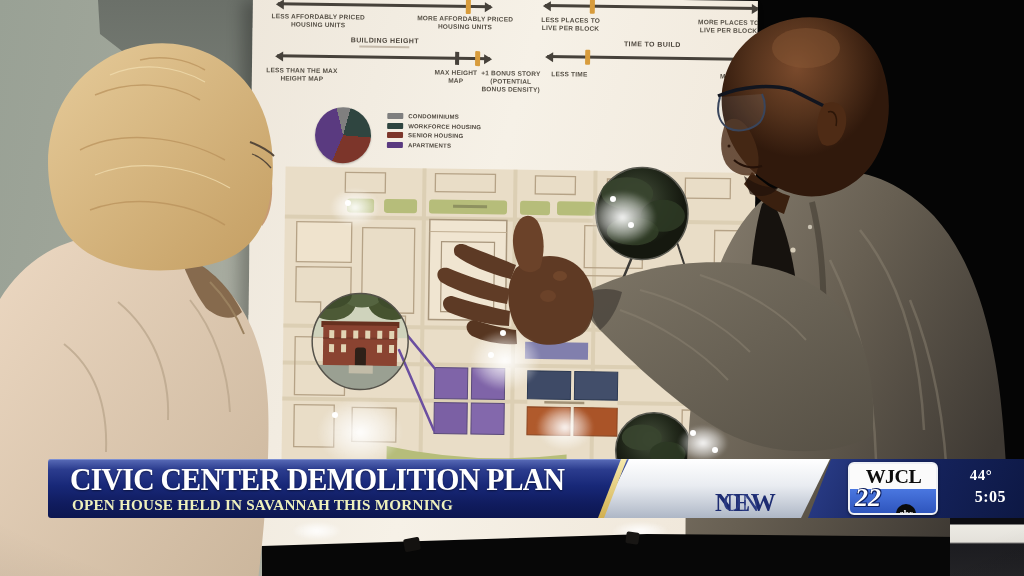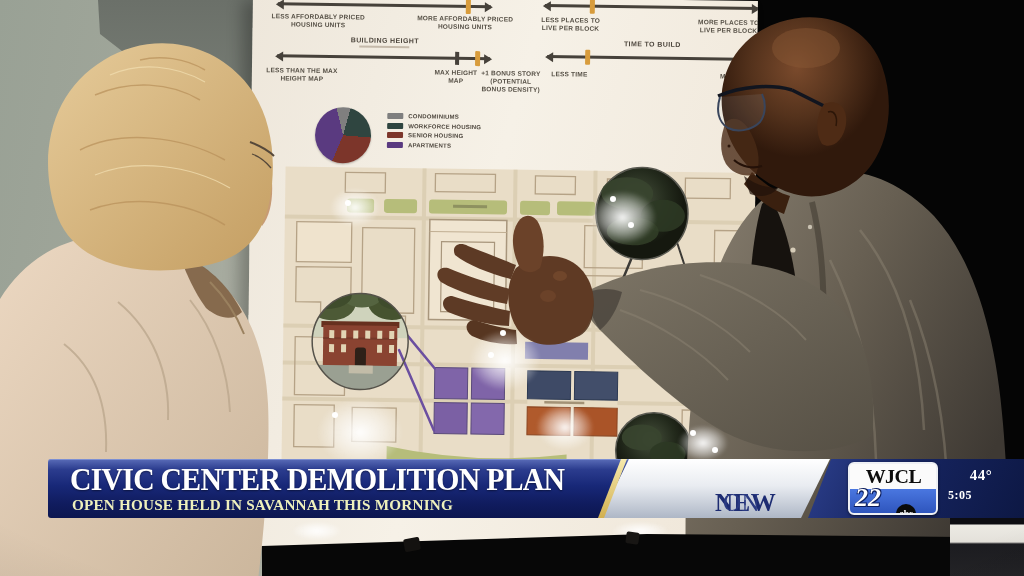--- a/index.html
+++ b/index.html
@@ -89,7 +89,7 @@
   .abc-badge span{position:static;color:#fff;font-size:9.5px;font-weight:bold;letter-spacing:-.3px;}
   .panel-temp{left:146px;top:8px;width:58px;text-align:center;color:#fff;font-size:15px;
     font-weight:bold;letter-spacing:.5px;}
-  .panel-time{left:142px;top:29px;width:58px;text-align:left;color:#fff;font-size:12px;
+  .panel-time{left:142px;top:29px;width:58px;text-align:right;color:#fff;font-size:16px;
     font-weight:bold;letter-spacing:.5px;}
 
   svg{overflow:visible;}

